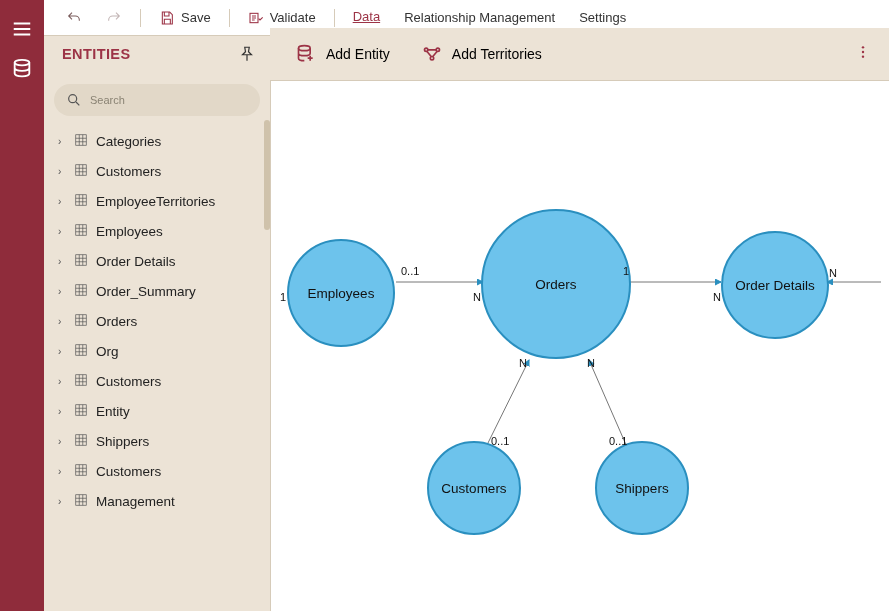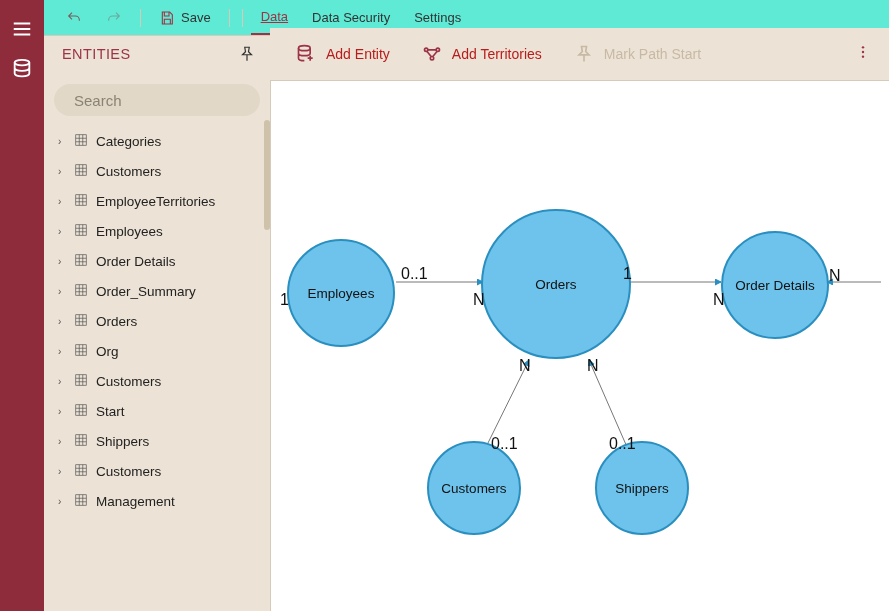--- a/index.html
+++ b/index.html
@@ -17,7 +17,7 @@
   
   .topbar {
     position: absolute; left: 44px; top: 0; right: 0; height: 36px;
-    background: #5eead4; border-bottom: 1px solid #d6cbb9;
+    background: #ffffff; border-bottom: 1px solid #d6cbb9;
     display: flex; align-items: center; padding-left: 12px; gap: 4px;
     font-size: 13px; color: #333;
   }

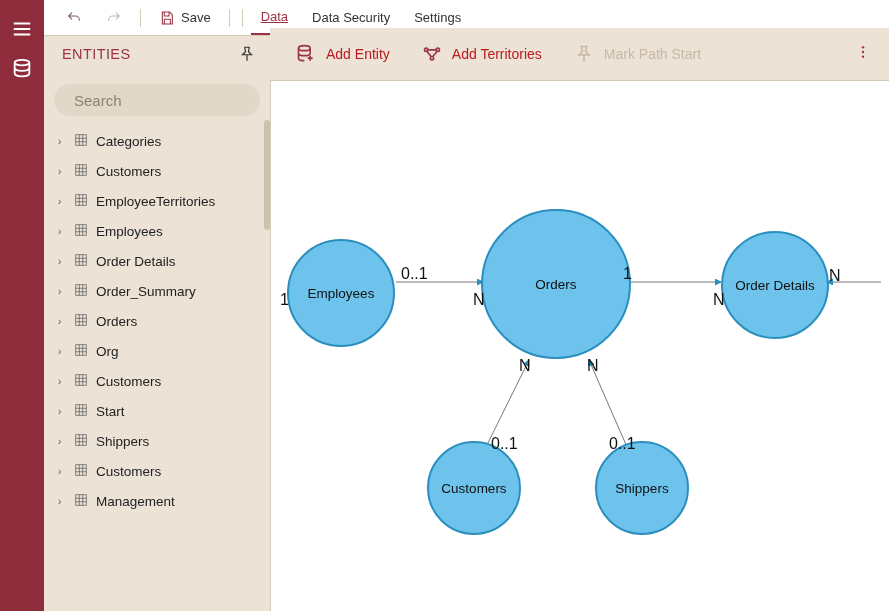--- a/index.html
+++ b/index.html
@@ -118,6 +118,14 @@
     <span>Save</span>
   </div>
   <div class="tb-sep"></div>
+  <div class="tb-btn">
+    <svg class="validate-ico" viewBox="0 0 24 24">
+        <rect x="3" y="5" width="12" height="14"></rect>
+        <path d="M6 9h6M6 12h6M6 15h4"></path>
+        <path d="M16 13l2 2 4-4"></path>
+      </svg>
+    <span>Validate</span>
+  </div>
   <div class="tb-sep"></div>
   <div class="tb-btn active">
     <span>Data</span>

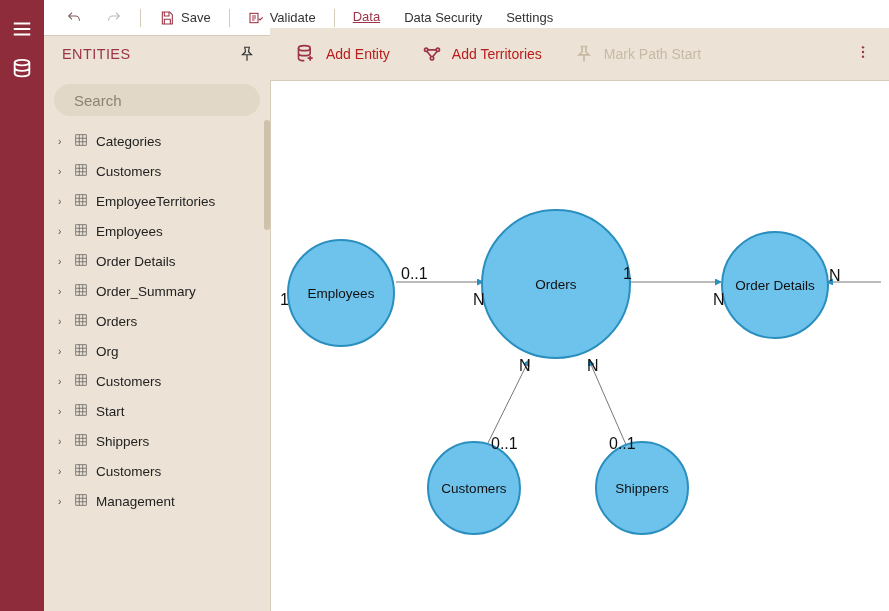--- a/index.html
+++ b/index.html
@@ -131,6 +131,9 @@
     <span>Data</span>
   </div>
   <div class="tb-btn">
+    <span>Relationship Management</span>
+  </div>
+  <div class="tb-btn">
     <span>Data Security</span>
   </div>
   <div class="tb-btn">

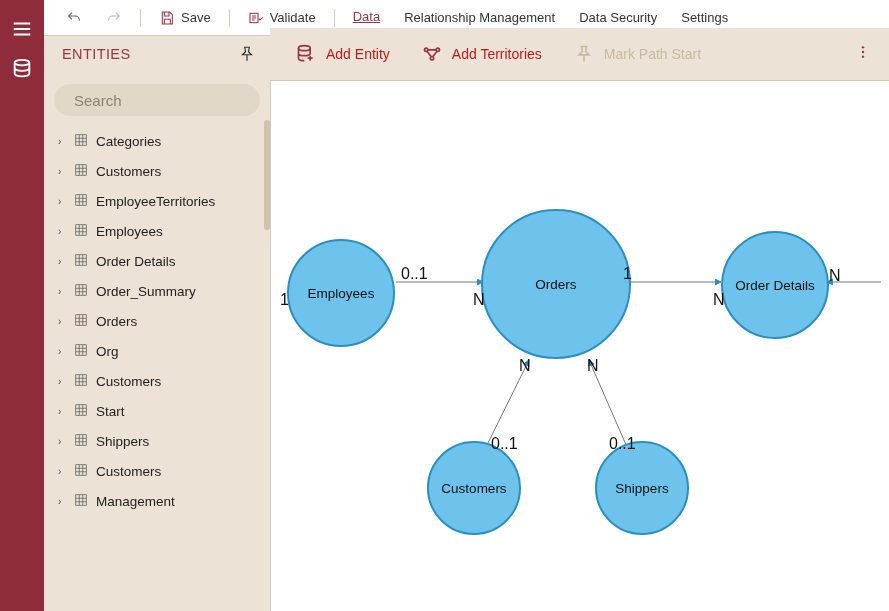--- a/index.html
+++ b/index.html
@@ -134,9 +134,6 @@
     <span>Relationship Management</span>
   </div>
   <div class="tb-btn">
-    <span>Data Security</span>
-  </div>
-  <div class="tb-btn">
     <span>Settings</span>
   </div>
 </div>

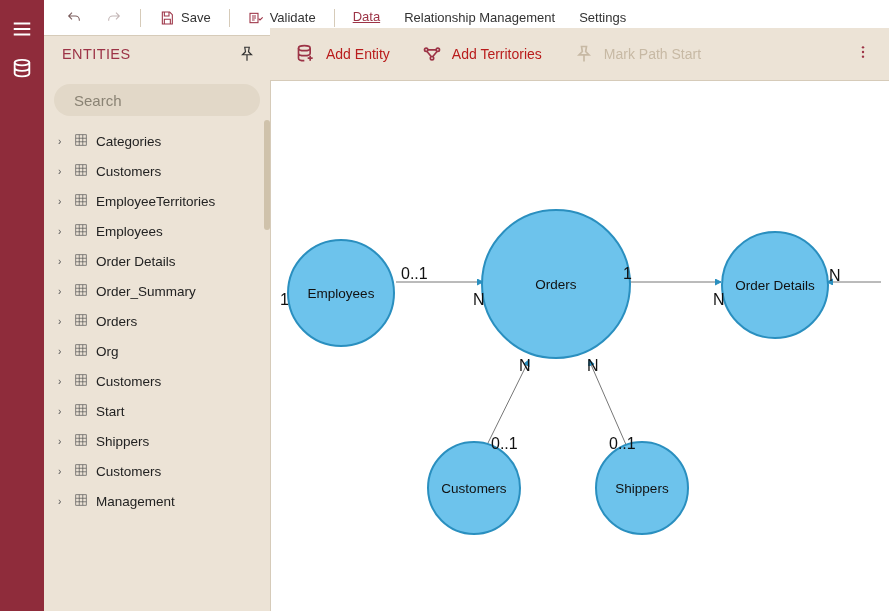--- a/index.html
+++ b/index.html
@@ -33,7 +33,7 @@
     position: absolute; left: 44px; top: 28px; width: 226px; height: 52px;
     display:flex; align-items:center; padding-left:18px;
   }
-  .entities-title { font-weight:400; font-size:14.5px; color:#9c3346; letter-spacing:0.4px; flex:1;}
+  .entities-title { font-weight:700; font-size:14.5px; color:#9c3346; letter-spacing:0.4px; flex:1;}
   .pin-area { width:46px; display:flex; align-items:center; justify-content:center; height:100%;}
   .pin-area svg{ width:18px; height:18px; stroke:#333; fill:none; stroke-width:1.6;}
 

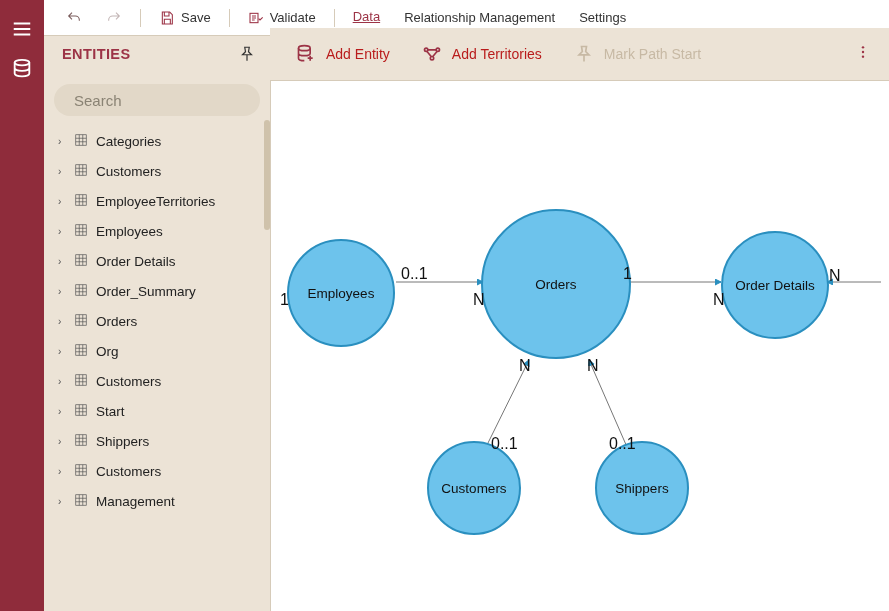--- a/index.html
+++ b/index.html
@@ -43,7 +43,7 @@
     background:#ece3d6;
   }
   .ct-btn { display:flex; align-items:center; gap:10px; padding:0 12px; height:36px;
-    color:#b91c1c; font-size:14px; cursor:pointer; border-radius:3px;}
+    color:#000000; font-size:14px; cursor:pointer; border-radius:3px;}
   .ct-btn.disabled { color:#c7b9a4; }
   .ct-btn svg { width:20px; height:20px; }
   .ct-more { margin-left:auto; margin-right:14px; color:#9c3346; cursor:pointer; width:24px; text-align:center;}

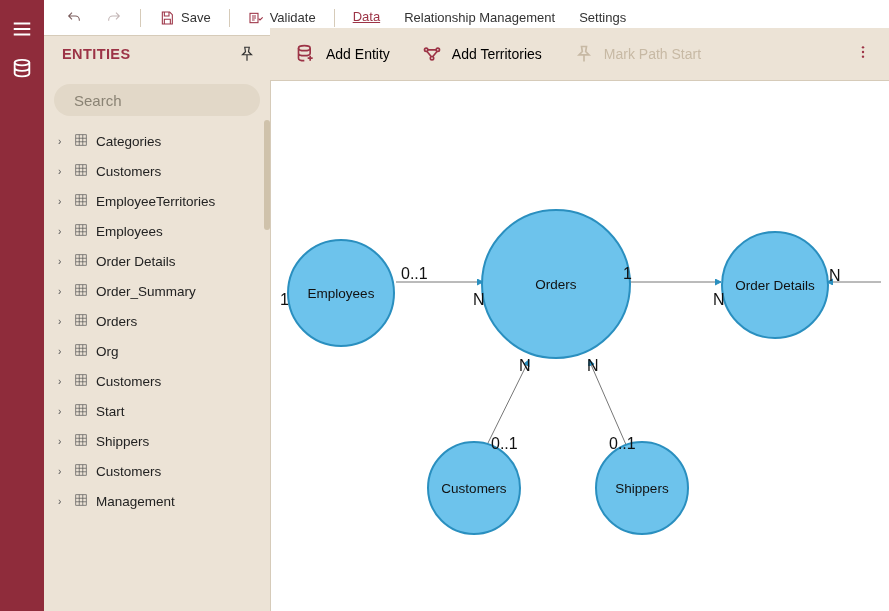--- a/index.html
+++ b/index.html
@@ -165,12 +165,6 @@
       </svg>
     <span>Add Territories</span>
   </div>
-  <div class="ct-btn disabled">
-    <svg viewBox="0 0 24 24" fill="none" stroke="#c7b9a4" stroke-width="2">
-        <path d="M9 3h6l-1 6 4 4H6l4-4-1-6zM12 13v8"></path>
-      </svg>
-    <span>Mark Path Start</span>
-  </div>
   <div class="ct-more">
     <svg viewBox="0 0 24 24">
         <circle cx="12" cy="5" r="1.8"></circle>

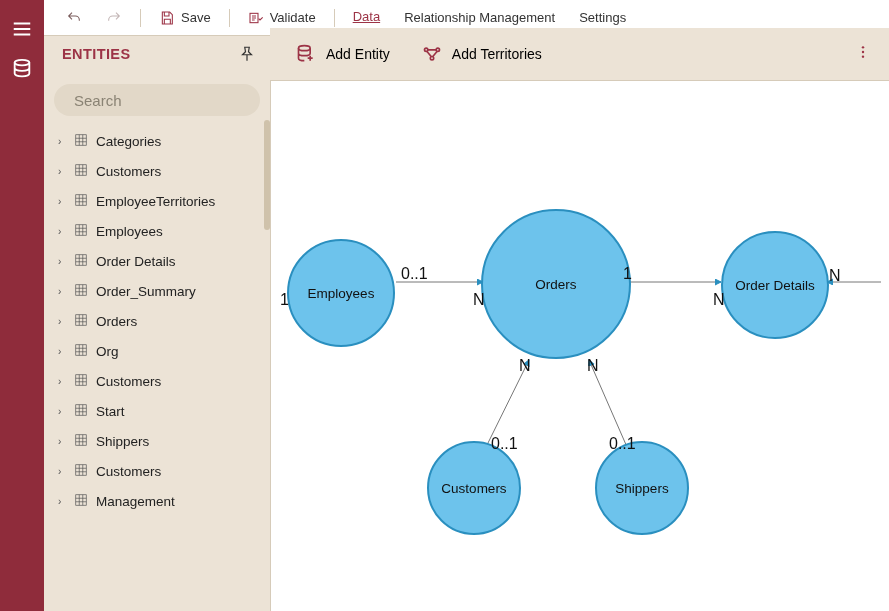--- a/index.html
+++ b/index.html
@@ -57,7 +57,7 @@
   .search-wrap { margin:4px 10px 8px 10px; height:32px; background:#e2d8c8; border-radius:16px;
     display:flex; align-items:center; padding:0 12px; gap:8px;}
   .search-wrap svg{width:16px;height:16px;stroke:#555;fill:none;stroke-width:1.8;}
-  .search-wrap input{ flex:1; border:none; background:transparent; outline:none; font-size:15px; color:#333;}
+  .search-wrap input{ flex:1; border:none; background:transparent; outline:none; font-size:11px; color:#333;}
   .search-wrap input::placeholder{color:#8a8374;}
   .tree { padding:2px 0 0 2px;}
   .tree-item { display:flex; align-items:center; gap:8px; height:30px; padding-left:12px;

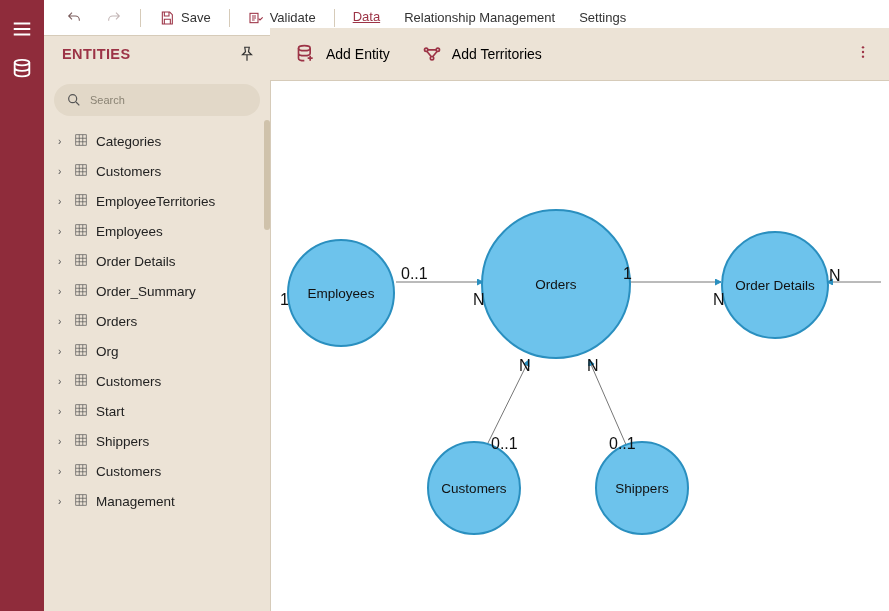--- a/index.html
+++ b/index.html
@@ -79,7 +79,7 @@
   .edge { position:absolute; pointer-events:none; }
   .edge line, .edge path { stroke:#777; stroke-width:1; fill:none;}
   .edge .arrow { fill:#2a8fbf; stroke:#2a8fbf; }
-  .card-lbl { position:absolute; font-size:16px; color:#111; background:transparent; pointer-events:none;}
+  .card-lbl { position:absolute; font-size:11px; color:#111; background:transparent; pointer-events:none;}
 </style>
 </head>
 <body>

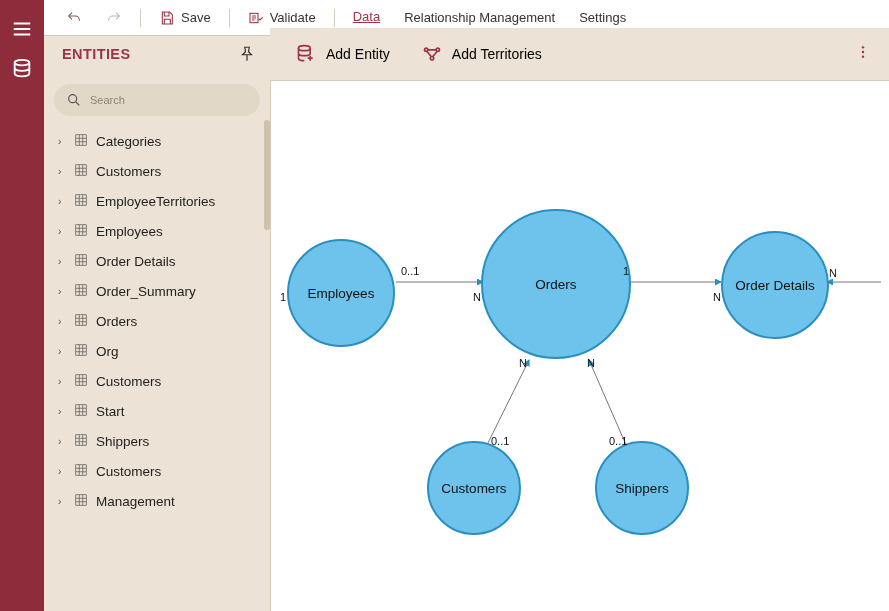--- a/index.html
+++ b/index.html
@@ -261,7 +261,7 @@
             <rect x="3" y="3" width="18" height="18"></rect>
             <path d="M3 9h18M3 15h18M9 3v18M15 3v18"></path>
           </svg></span>
-        <span>Start</span>
+        <span>Entity</span>
       </div>
       <div class="tree-item">
         <span class="chev">›</span>

